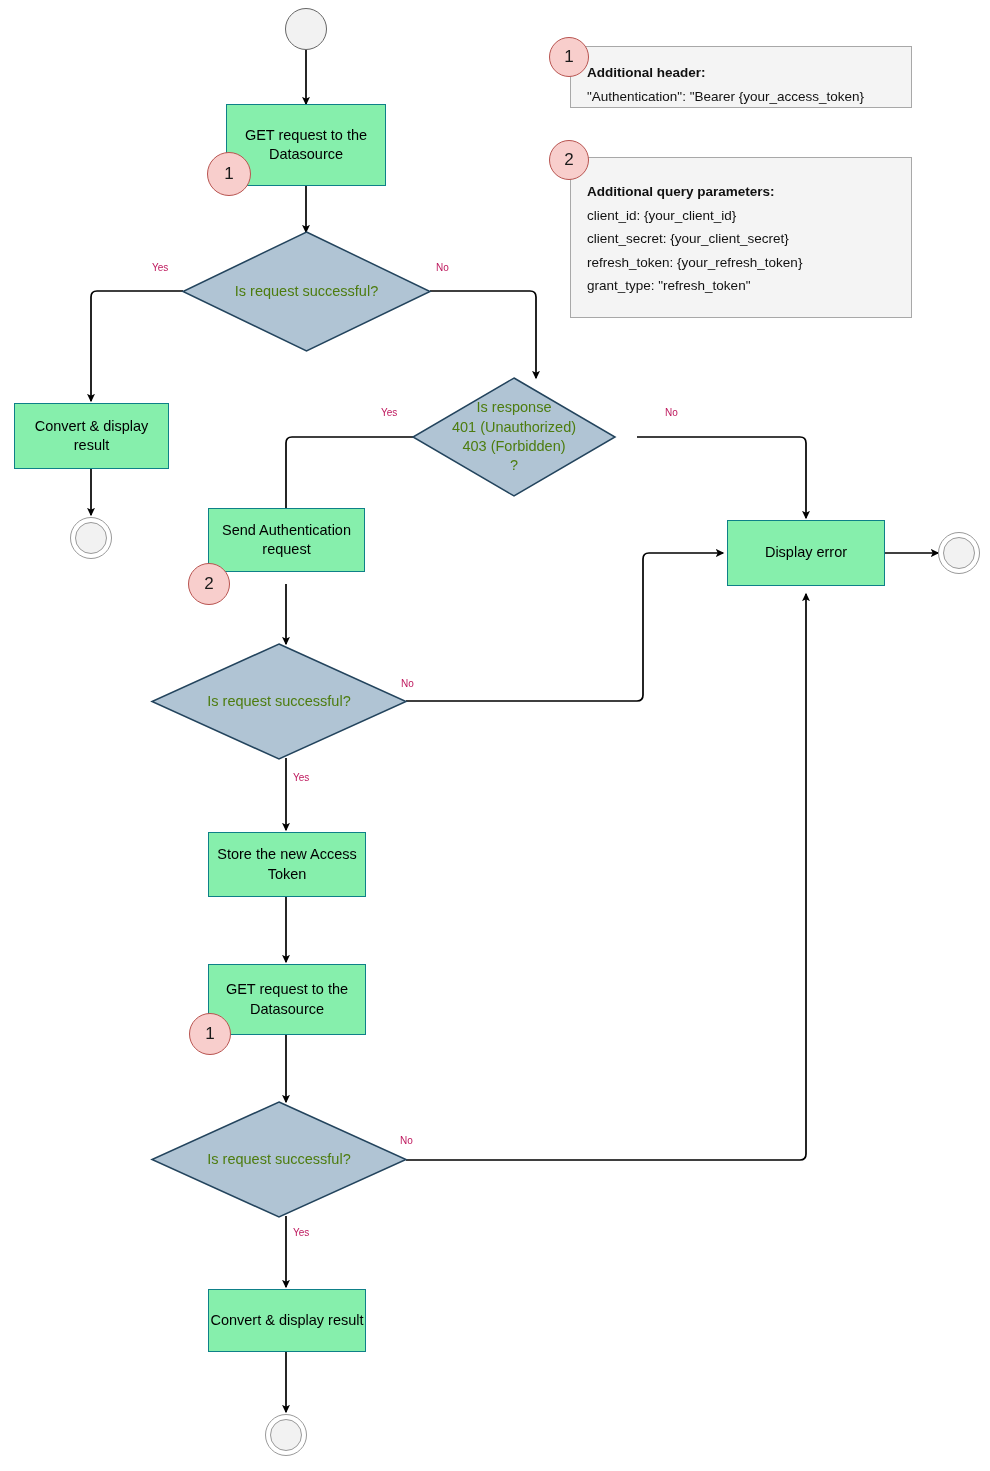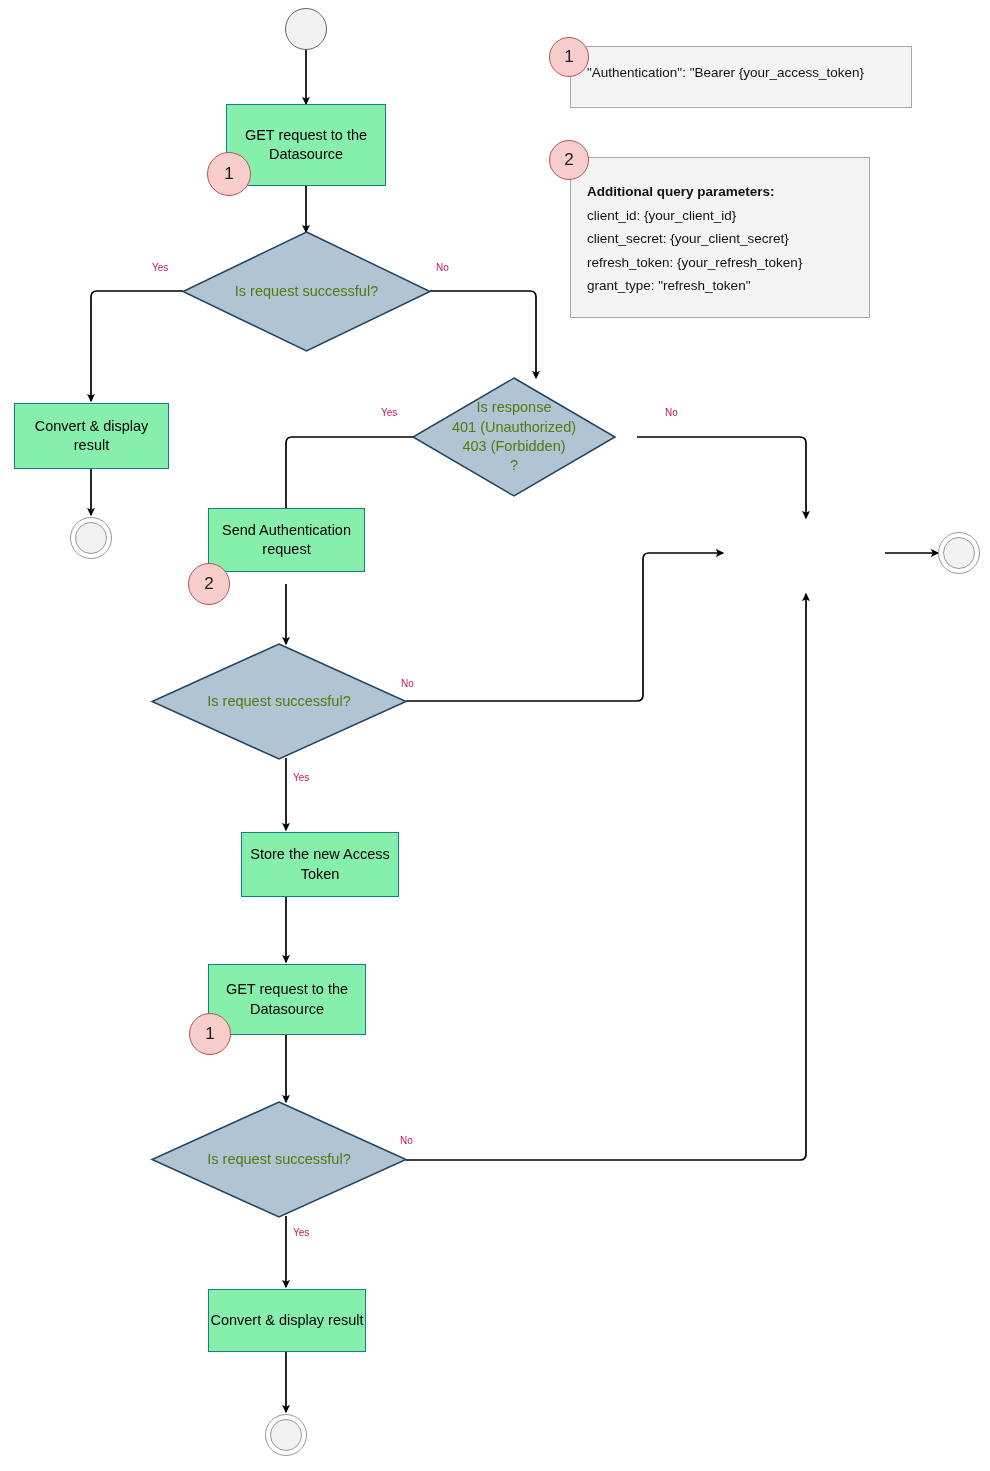--- a/index.html
+++ b/index.html
@@ -266,6 +266,7 @@
   <div class="node end-circle" style="left:265px; top:1414px; width:42px; height:42px; position:absolute;"></div>
 
   <div class="note" style="left:570px; top:46px; width:342px; height:62px;">
+    <span class="note-title">Additional header:</span>
     <span class="note-line">"Authentication": "Bearer {your_access_token}</span>
   </div>
   <div class="badge" style="left:549px; top:37px; width:40px; height:40px;">

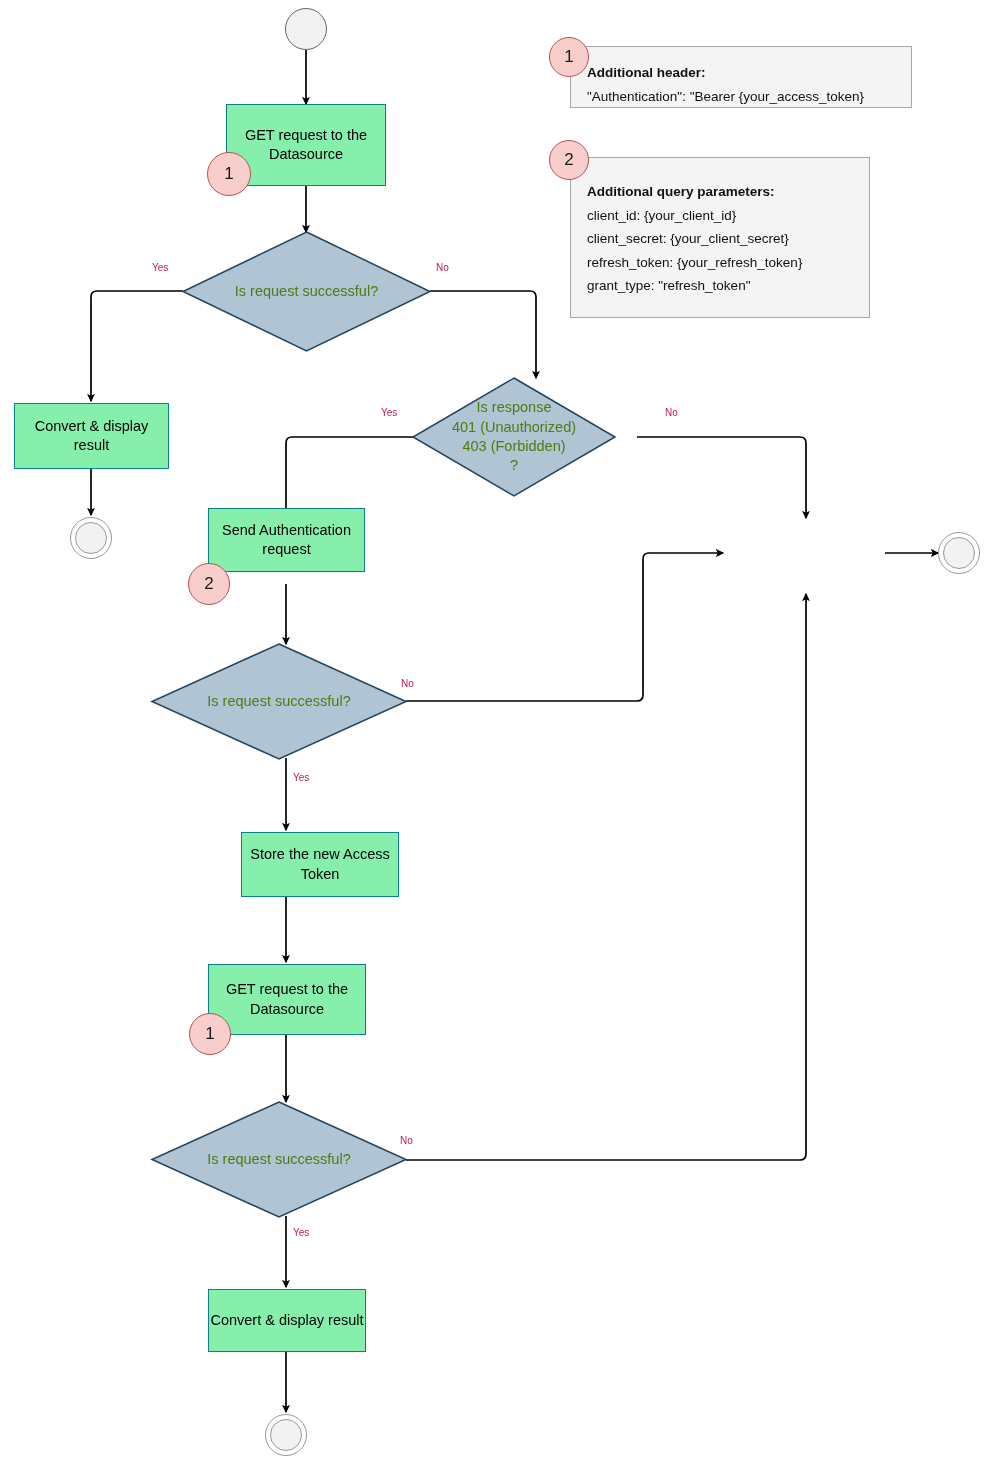--- a/index.html
+++ b/index.html
@@ -273,7 +273,7 @@
     <span>1</span>
   </div>
 
-  <div class="note" style="left:570px; top:157px; width:300px; height:161px; padding-top:22px;">
+  <div class="note" style="left:570px; top:157px; width:342px; height:161px; padding-top:22px;">
     <span class="note-title">Additional query parameters:</span>
     <span class="note-line">client_id: {your_client_id}</span>
     <span class="note-line">client_secret: {your_client_secret}</span>

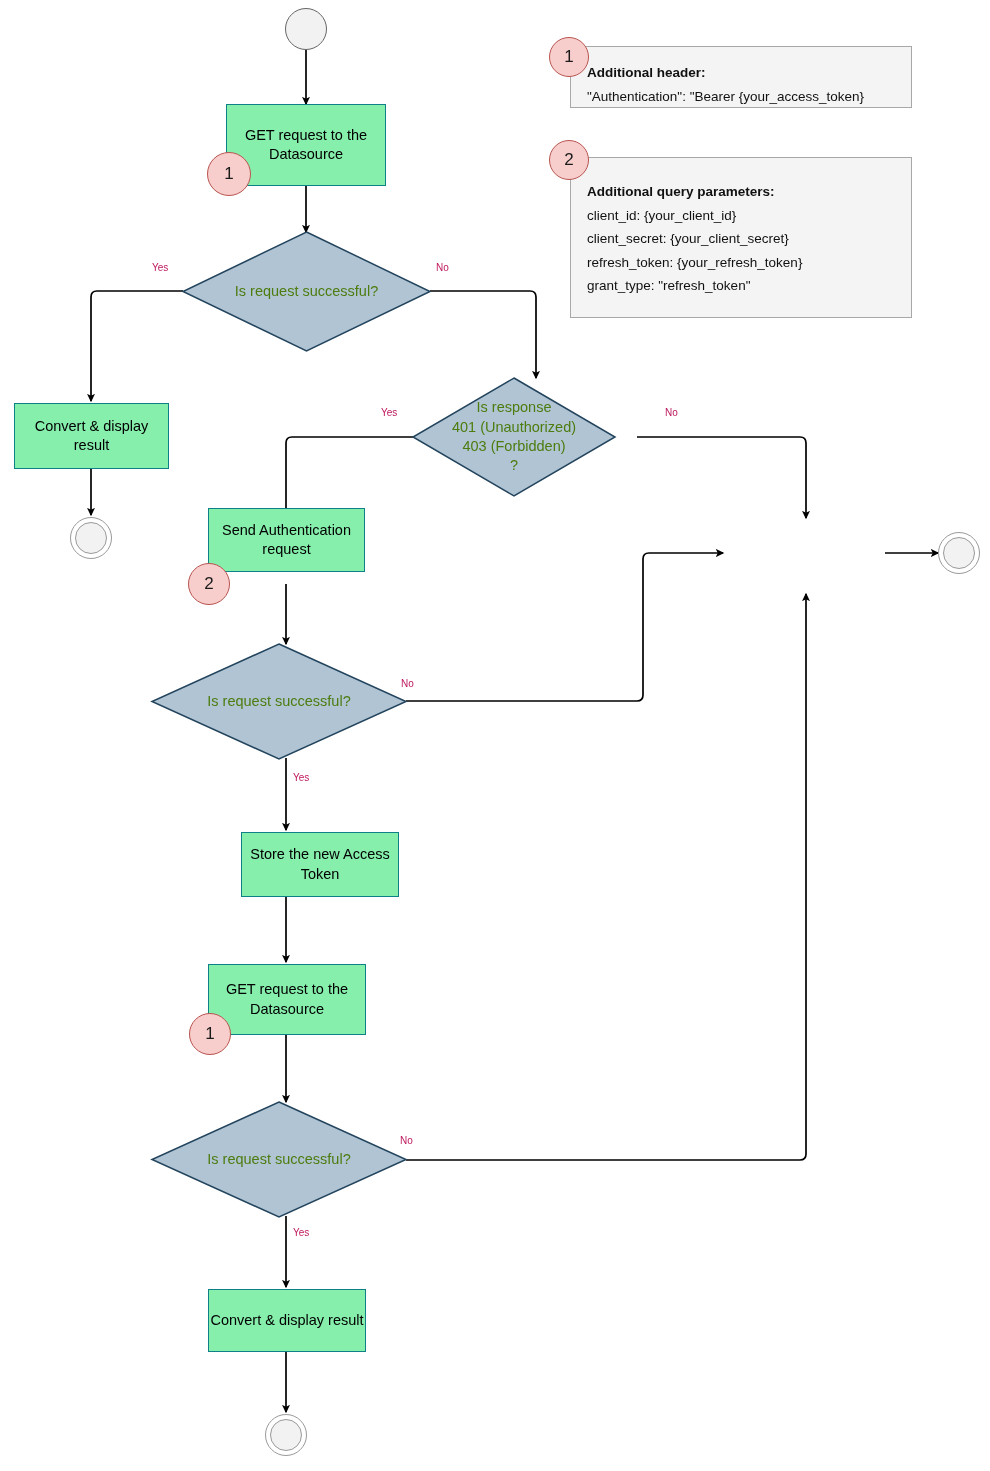--- a/index.html
+++ b/index.html
@@ -227,6 +227,9 @@
     <span>2</span>
   </div>
 
+  <div class="node proc" style="left:727px; top:520px; width:158px; height:66px;">
+    <span>Display error</span>
+  </div>
 
   <div class="node end-circle" style="left:938px; top:532px; width:42px; height:42px; position:absolute;"></div>
 

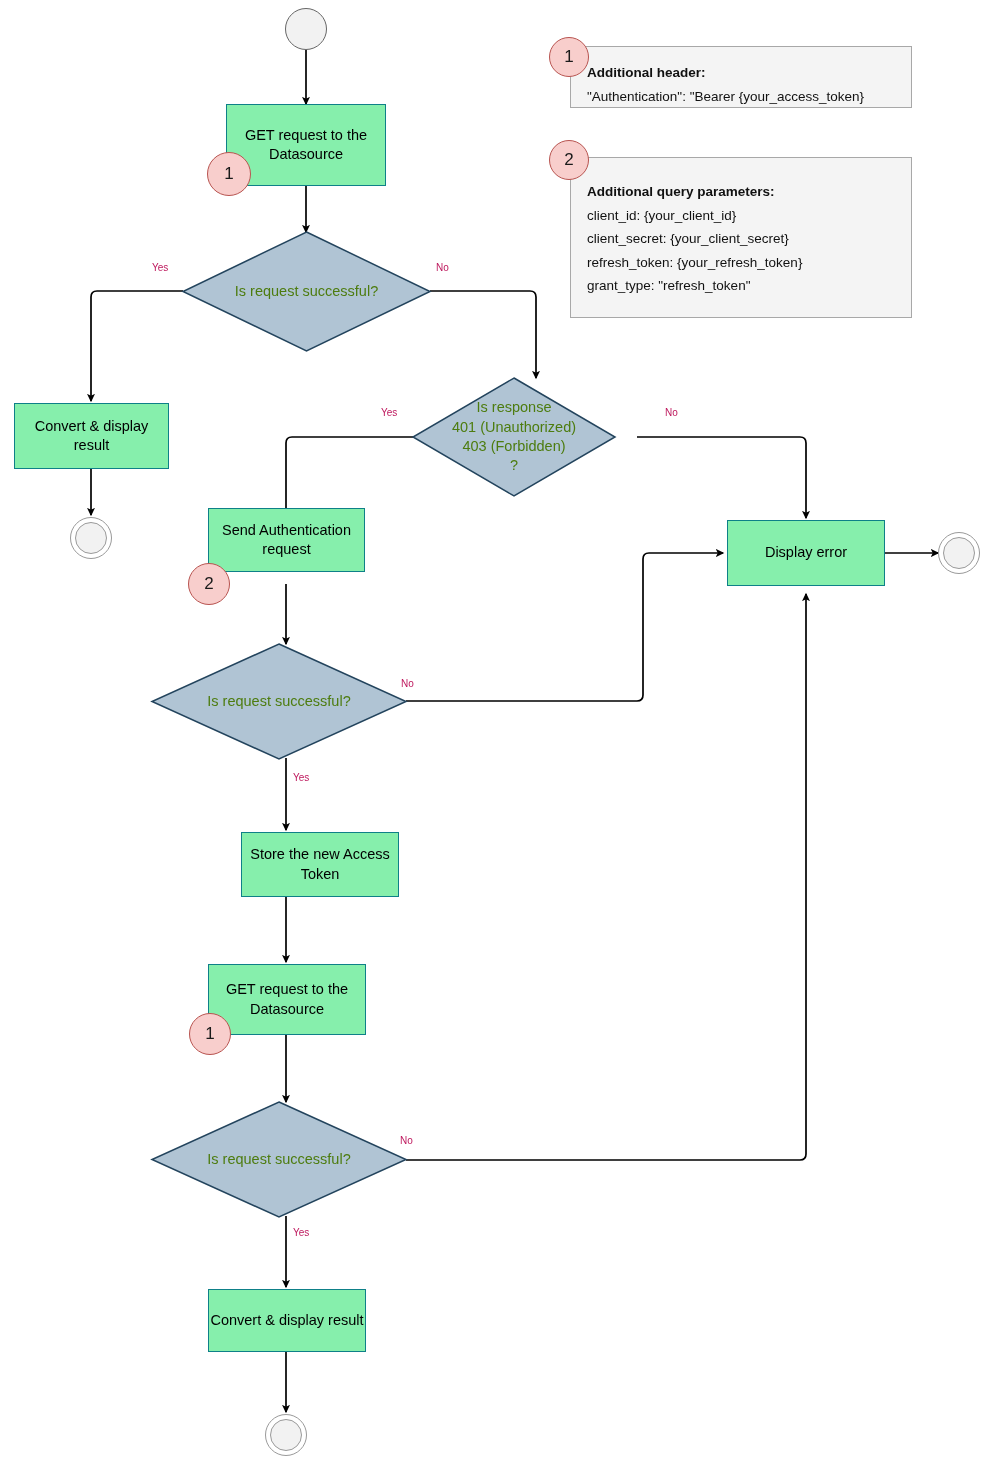--- a/index.html
+++ b/index.html
@@ -242,7 +242,7 @@
   <div class="edge-label" style="left:401px; top:678px;">No</div>
   <div class="edge-label" style="left:293px; top:772px;">Yes</div>
 
-  <div class="node proc" style="left:208px; top:832px; width:158px; height:65px;margin-left:33px;">
+  <div class="node proc" style="left:208px; top:832px; width:158px; height:65px;">
     <span>Store the new Access Token</span>
   </div>
 

